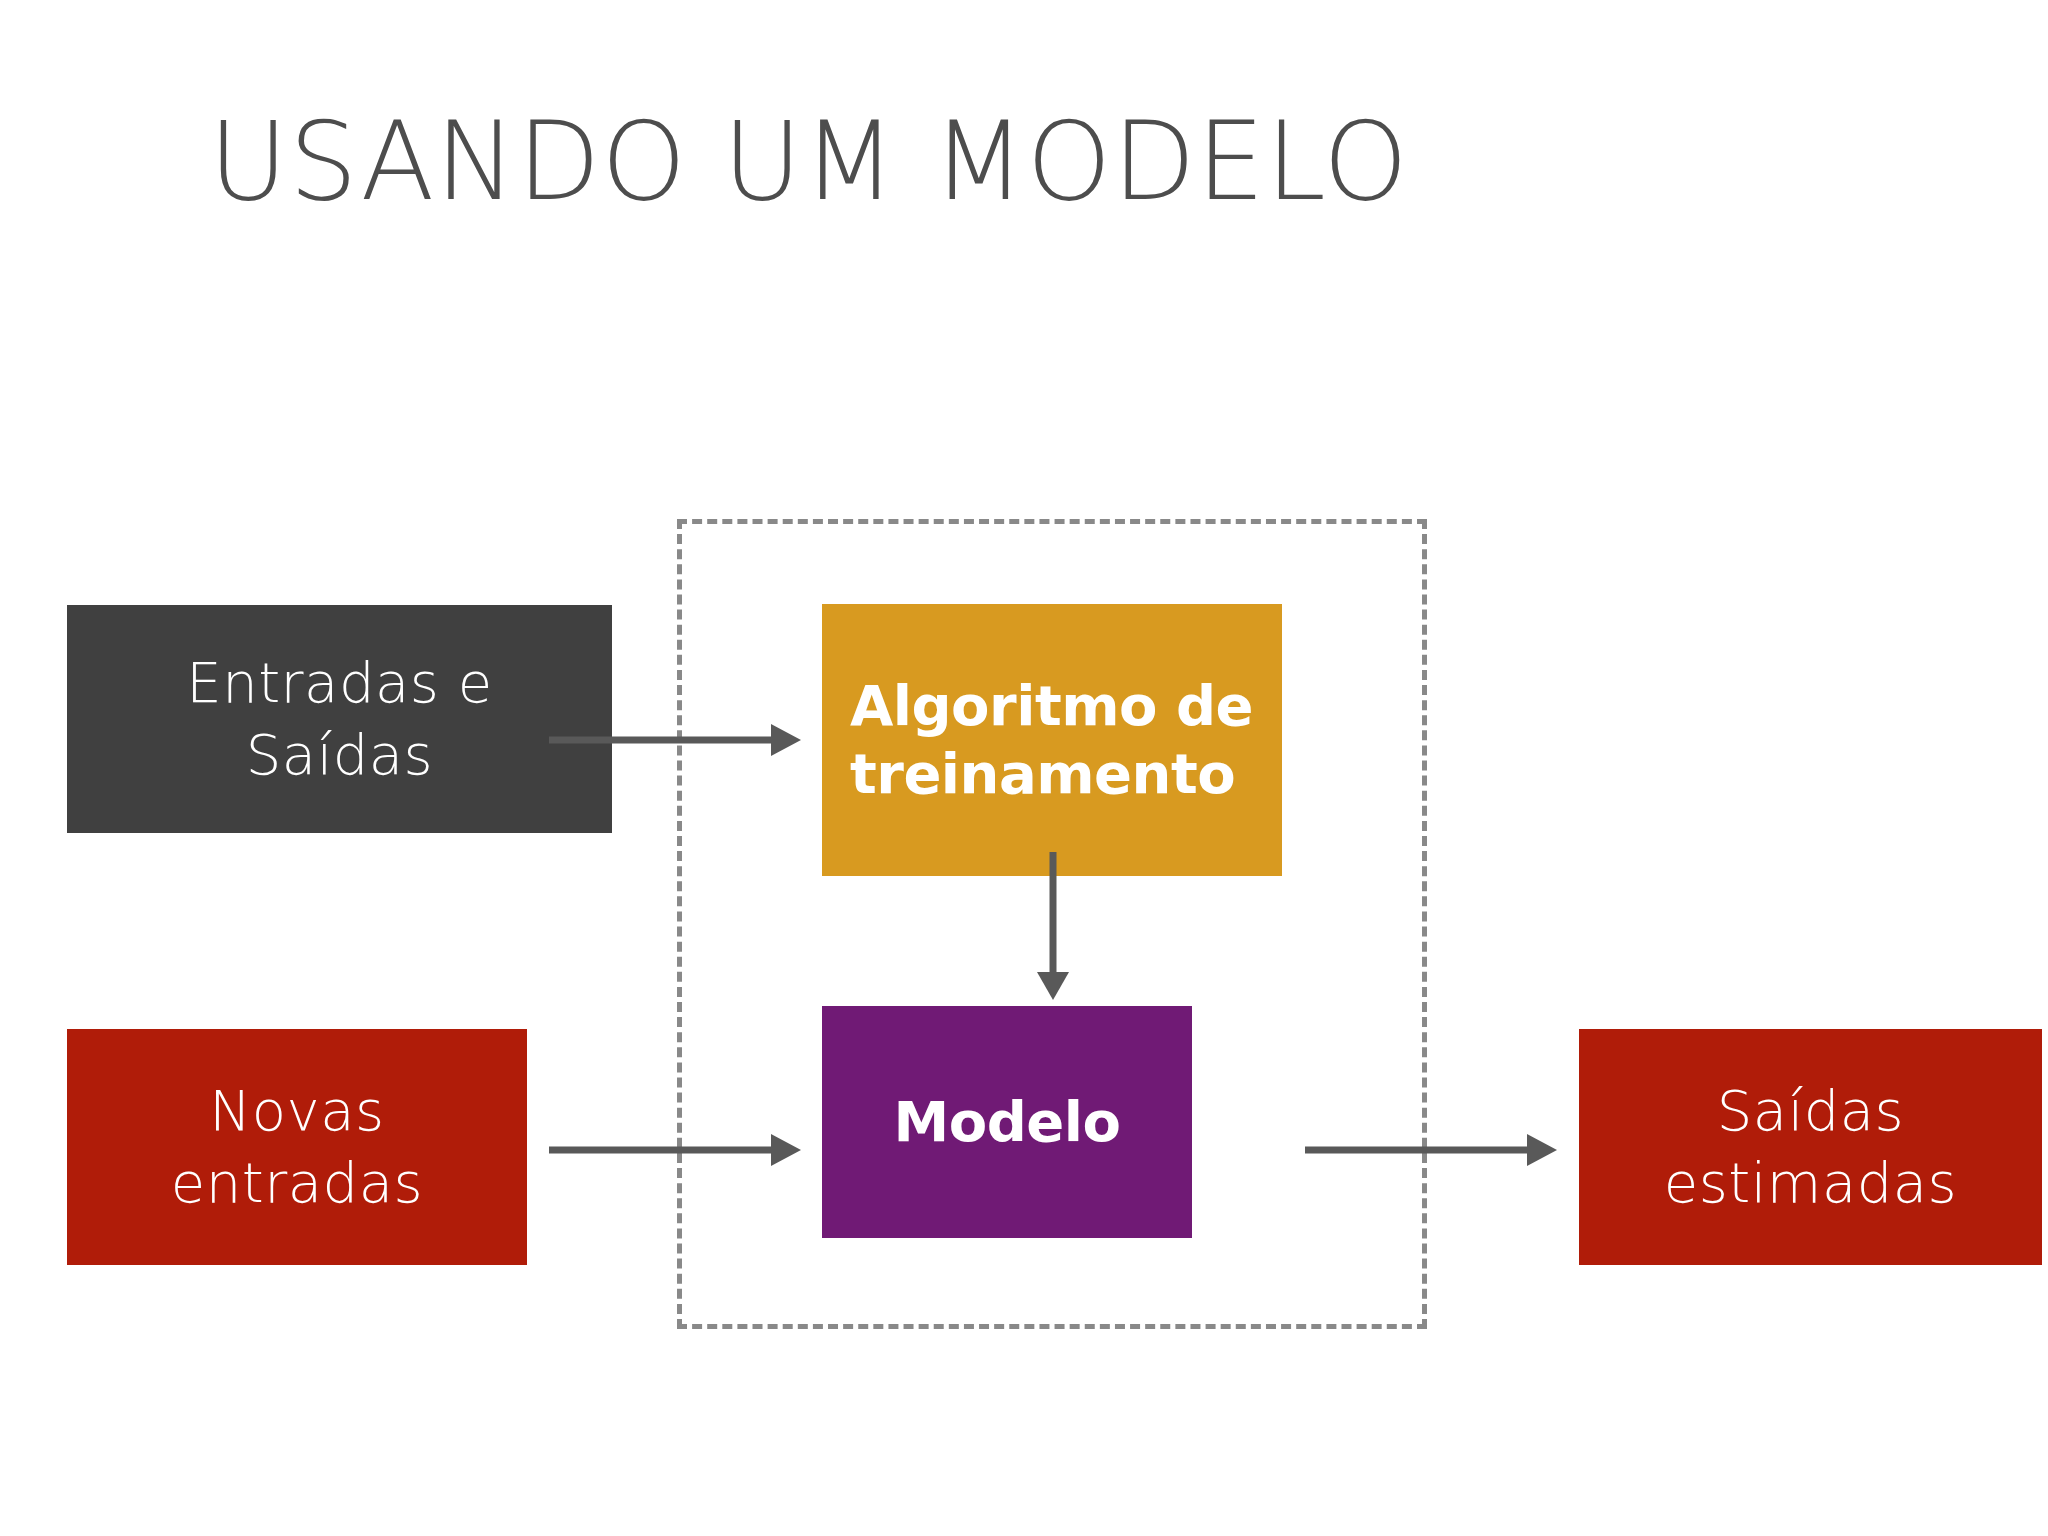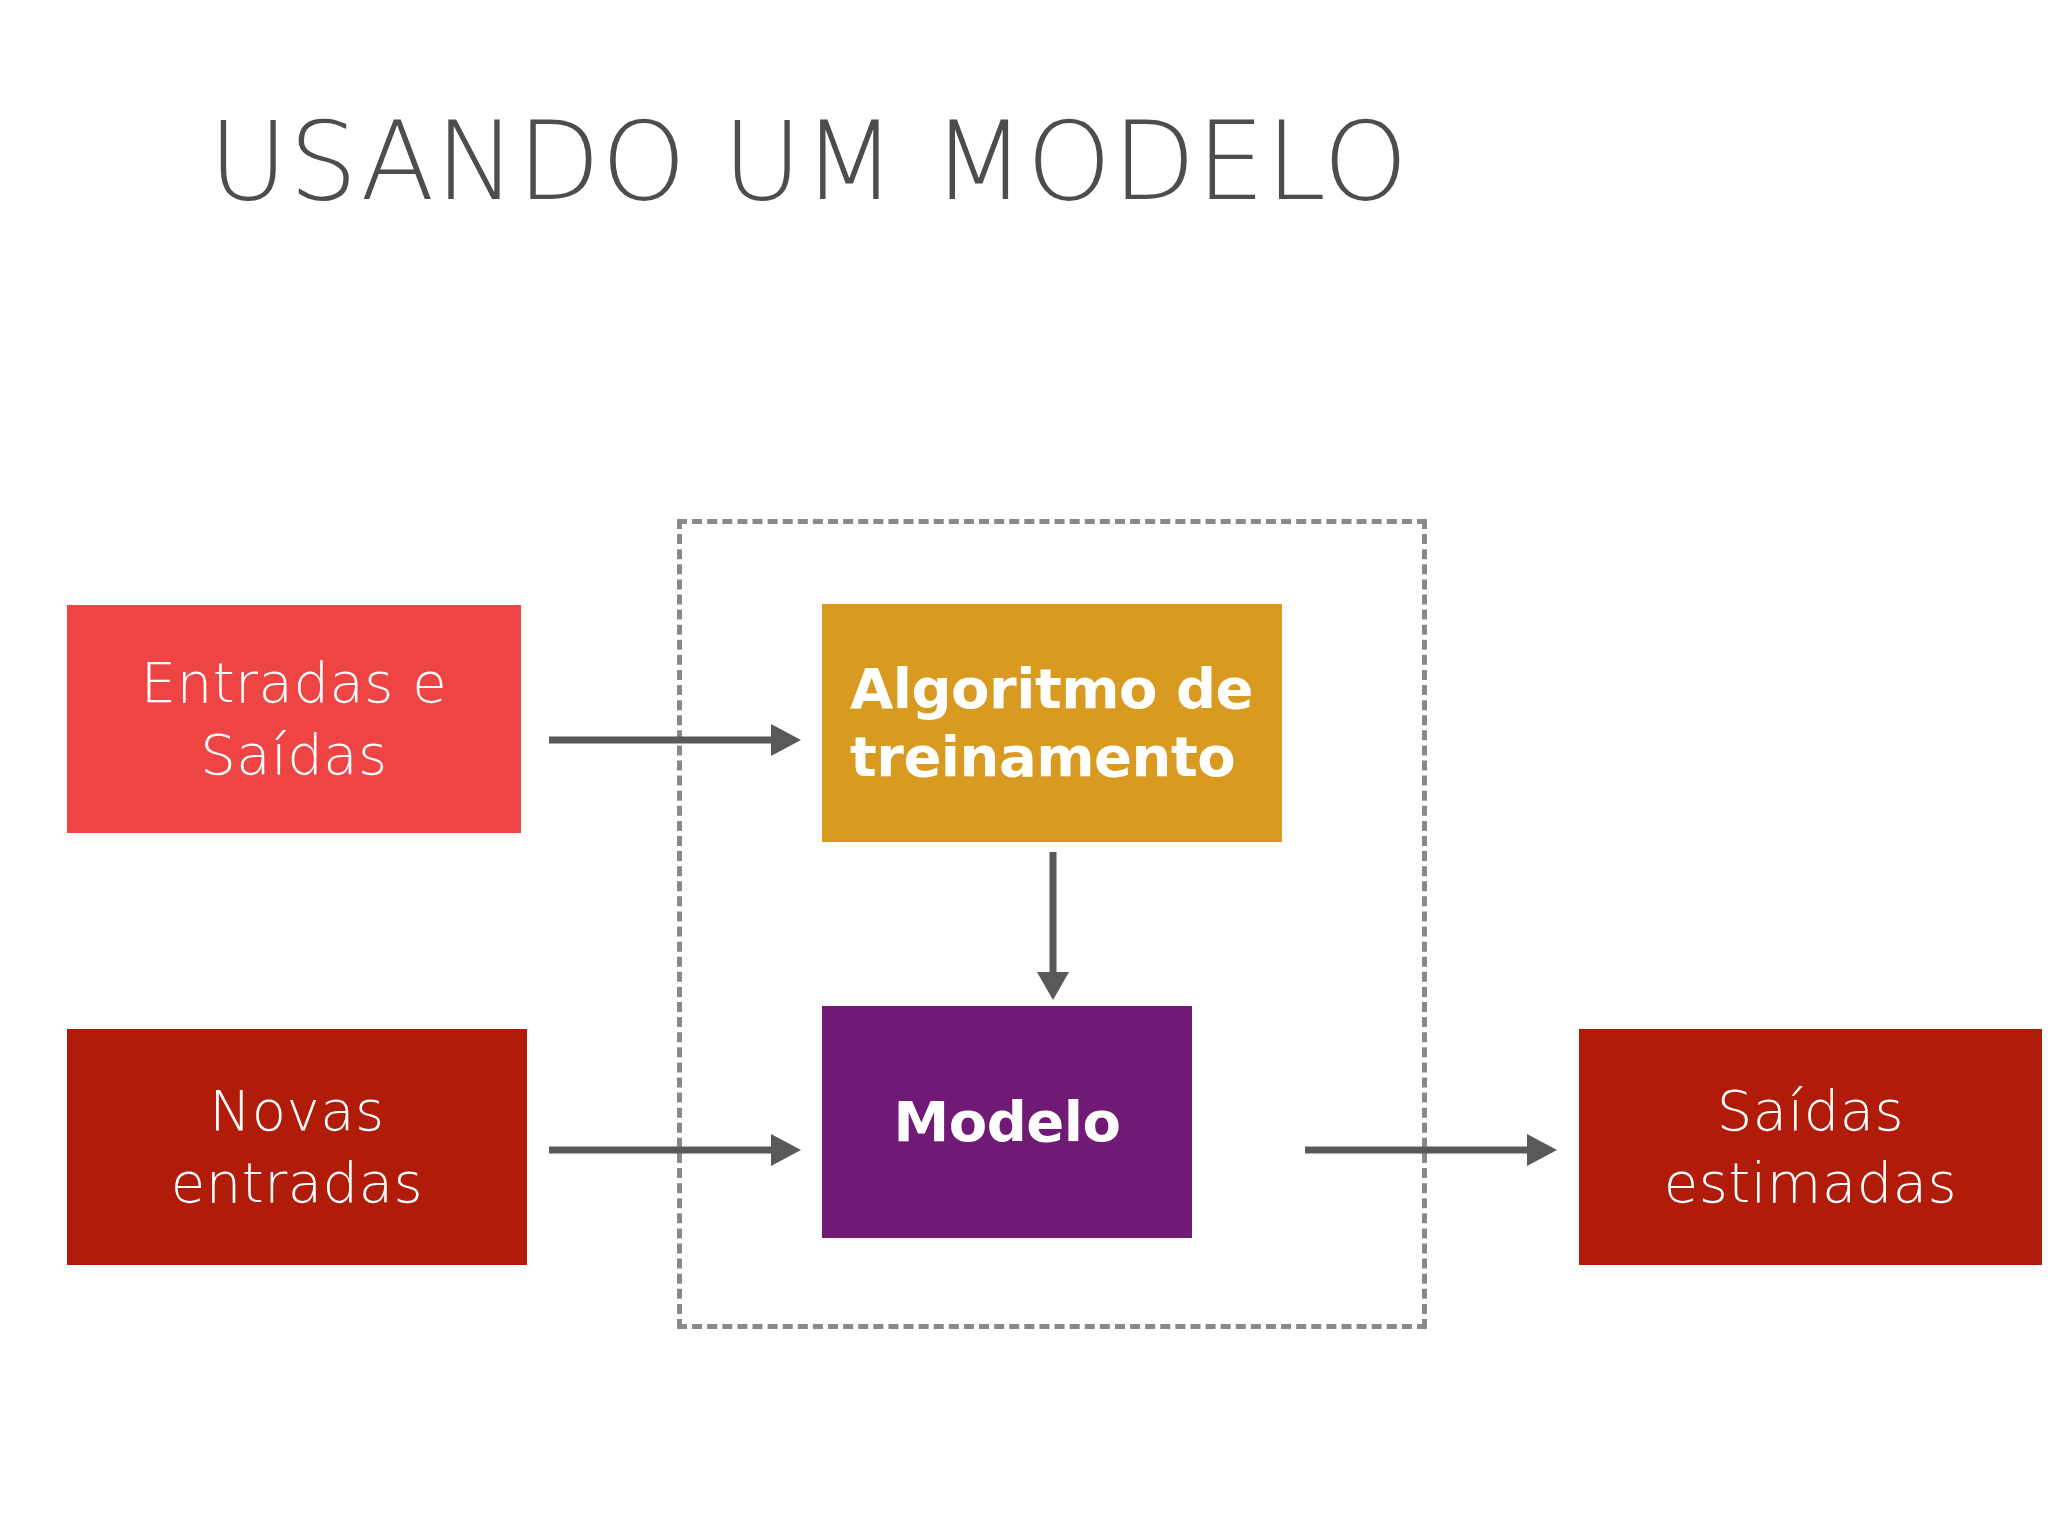--- a/index.html
+++ b/index.html
@@ -82,8 +82,8 @@
   }
 
   #node-inputs-outputs {
-    left: 38px;  top: 605px;  width: 454px; height: 228px;
-    background: #ef4444;
+    left: 38px;  top: 605px;  width: 545px; height: 228px;
+    background: #404040;
   }
   #node-training-algorithm {
     left: 793px; top: 604px;  width: 460px; height: 238px;

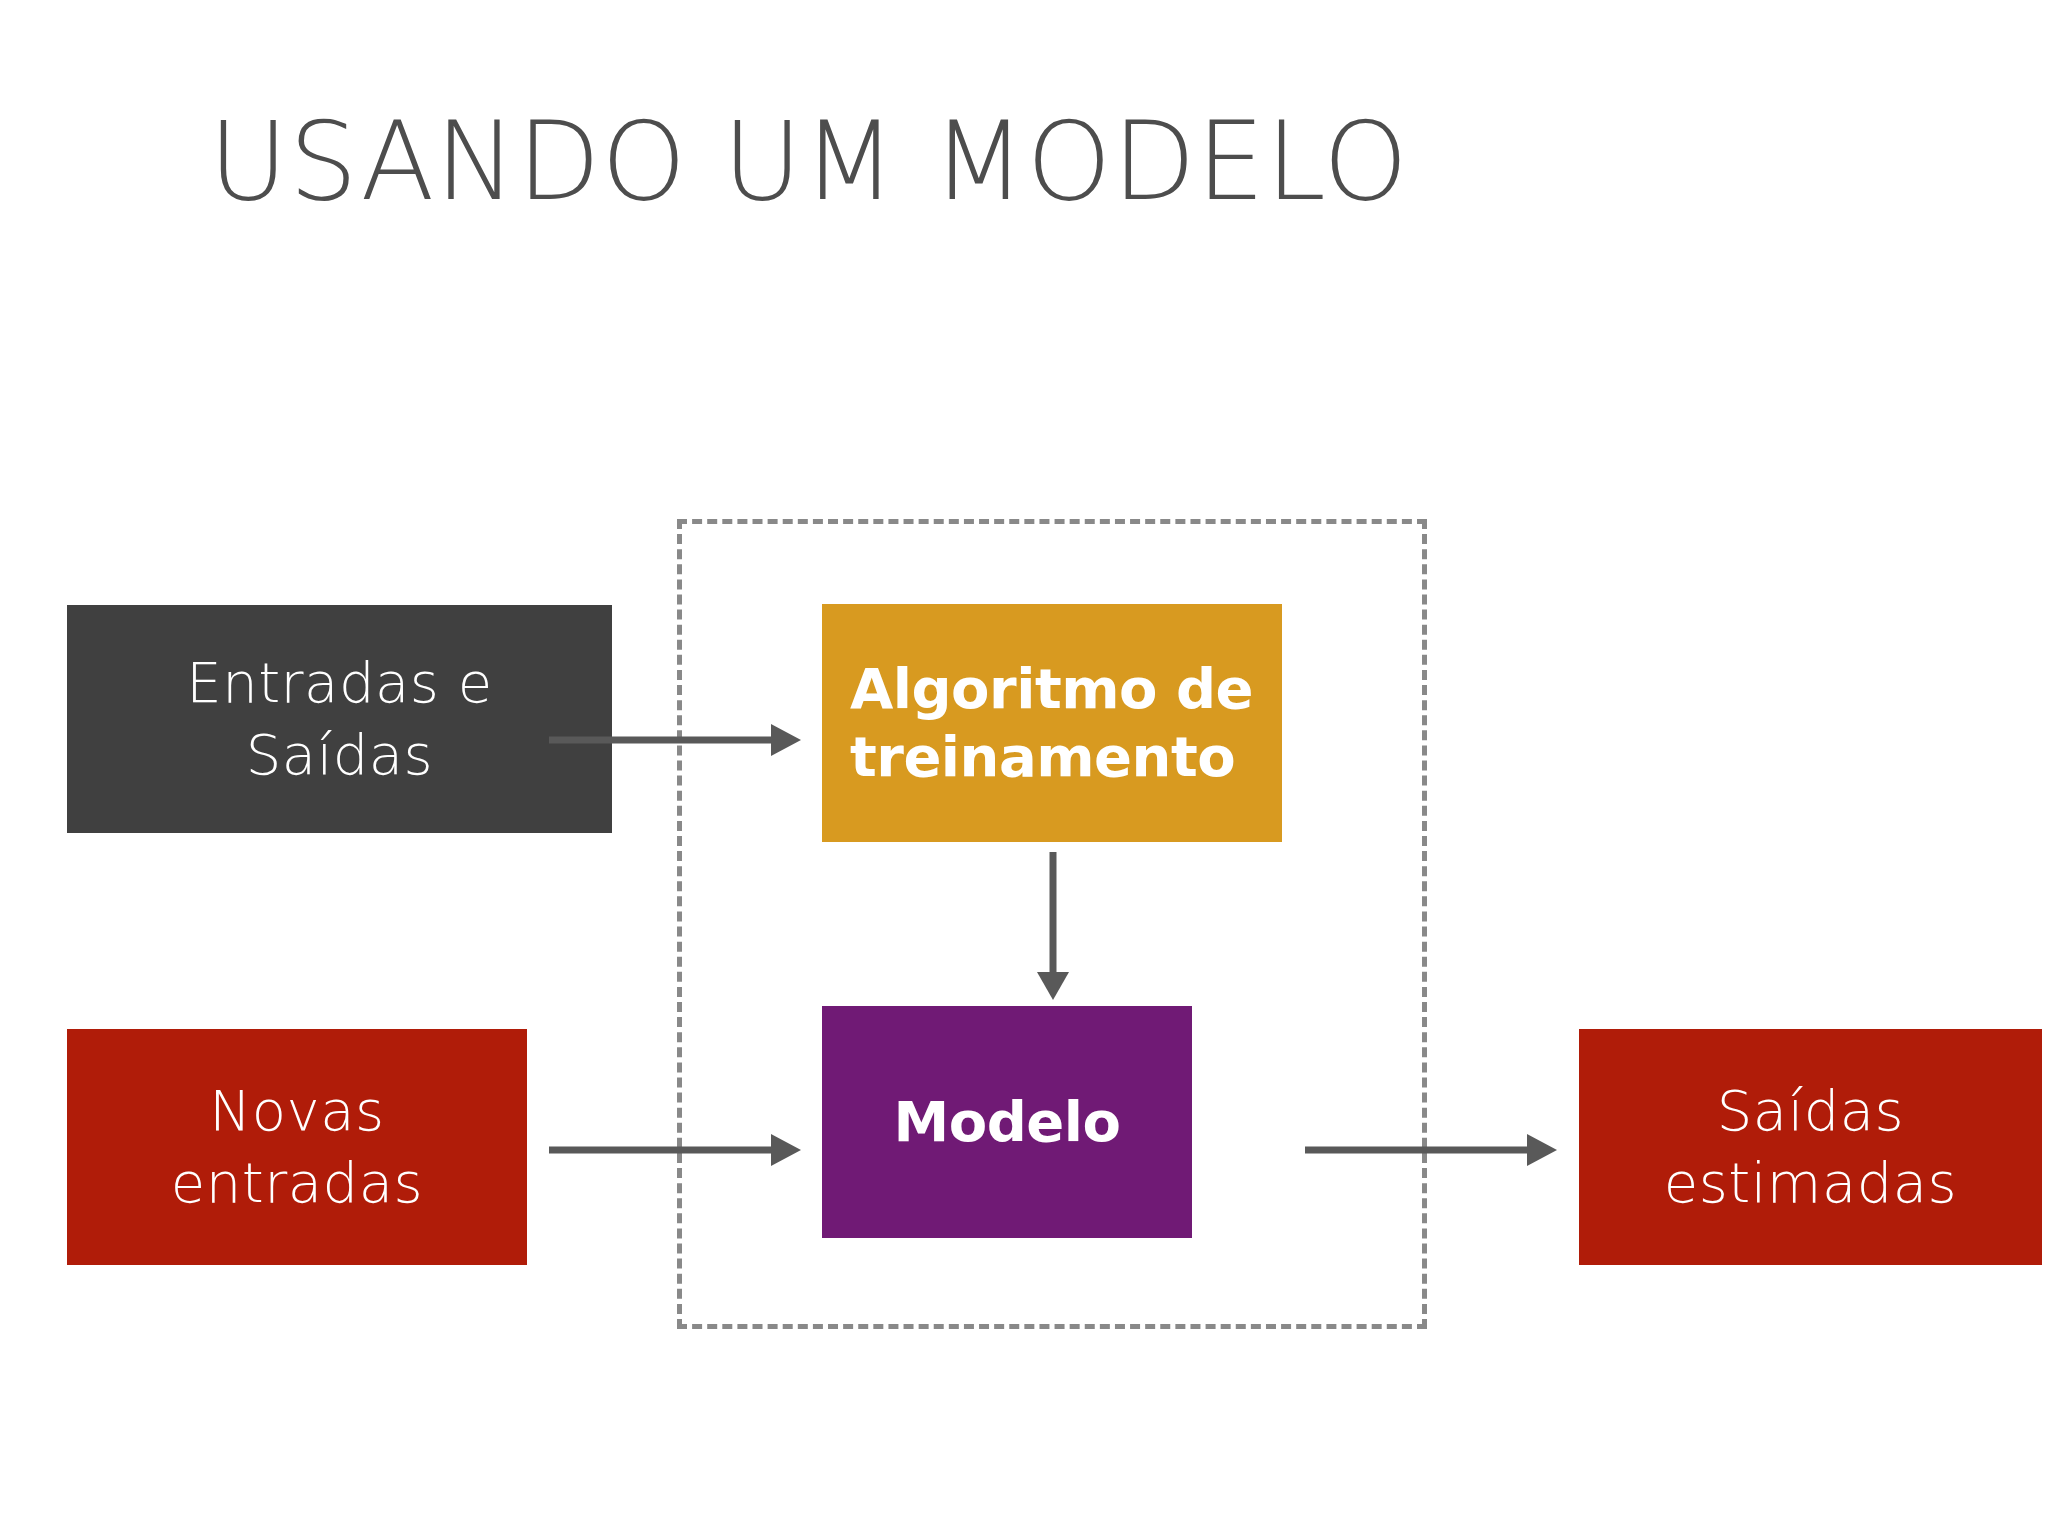--- a/index.html
+++ b/index.html
@@ -86,7 +86,7 @@
     background: #404040;
   }
   #node-training-algorithm {
-    left: 793px; top: 604px;  width: 460px; height: 238px;
+    left: 793px; top: 604px;  width: 460px; height: 272px;
     background: #d89a20;
     justify-content: flex-start;
   }

